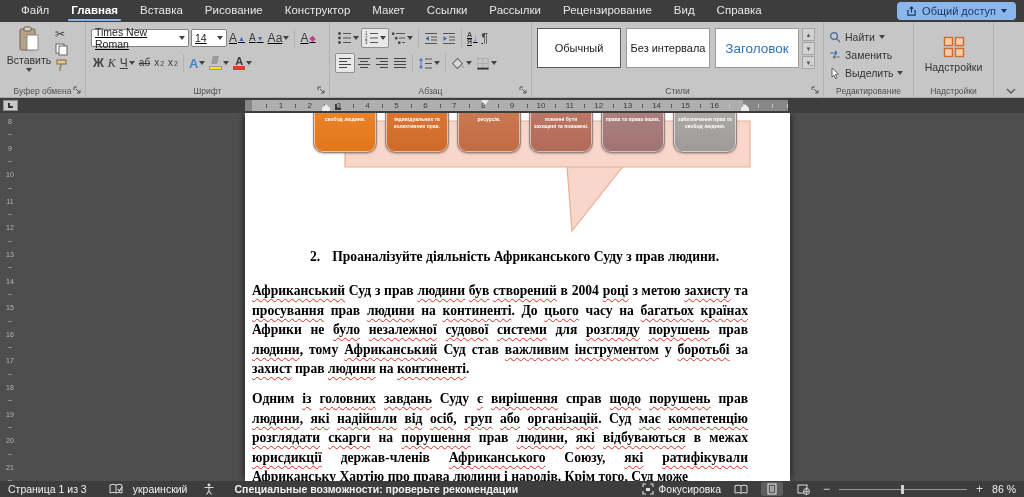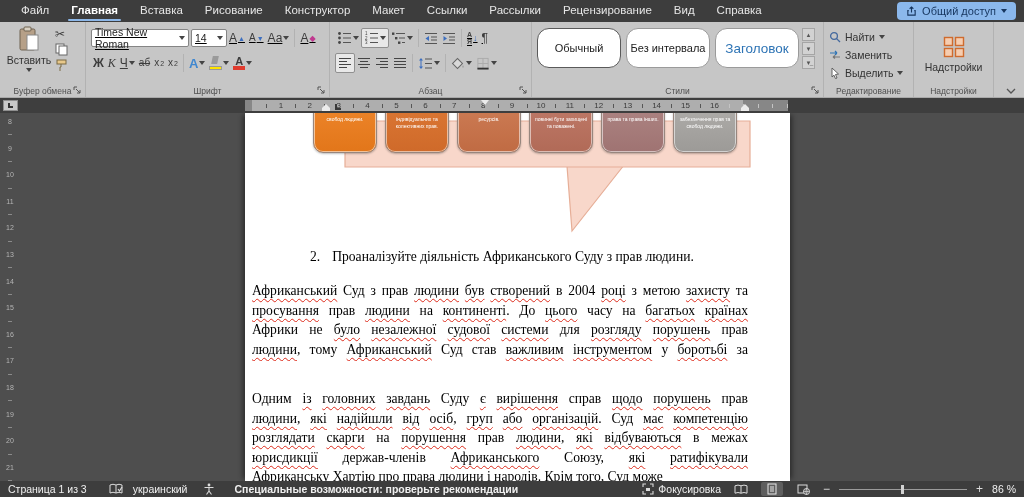--- a/index.html
+++ b/index.html
@@ -31,7 +31,7 @@
   .paste { width:48px; height:58px; display:flex; flex-direction:column; align-items:center; justify-content:flex-start; gap:2px; padding-top:2px; border-radius:2px; }
   .paste span { font-size:10.5px; color:#333; }
   .clip-col { display:flex; flex-direction:column; gap:3px; margin-left:2px; margin-top:4px; }
-  .style-card { width:84px; height:40px; background:#fff; border:1px solid #9a9a9a; border-radius:12px; display:flex; align-items:center; justify-content:center; font-size:11px; color:#222; }
+  .style-card { width:84px; height:40px; background:#fff; border:1px solid #9a9a9a; border-radius:0; display:flex; align-items:center; justify-content:center; font-size:11px; color:#222; }
   .style-card.sel { border:1px solid #5a5a5a; box-shadow:0 0 0 1px #fff inset; }
   .style-card.accent { color:#2e74b5; font-size:13.5px; }
   .scrollcol { display:flex; flex-direction:column; gap:1px; margin-left:3px; }

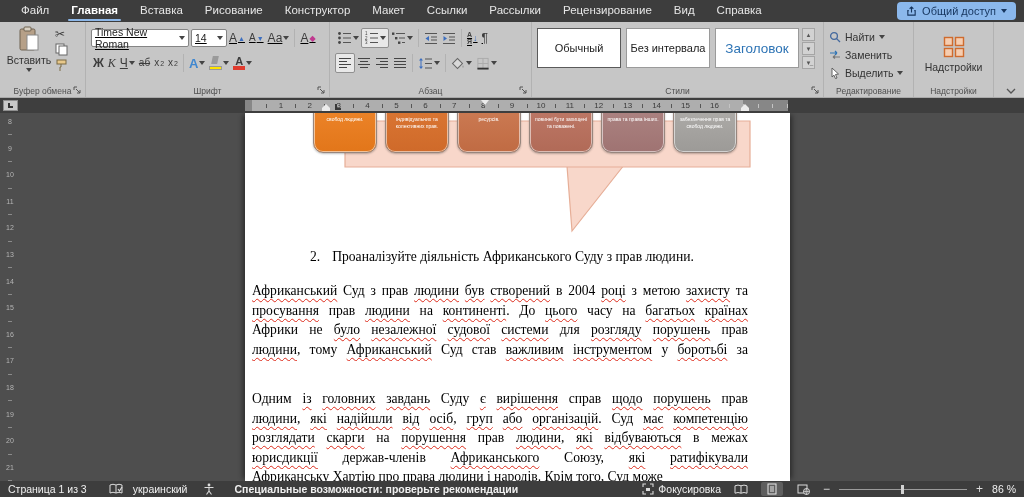--- a/index.html
+++ b/index.html
@@ -61,7 +61,7 @@
   .vnum { position:absolute; left:2px; font-size:7px; color:#b5b5b5; width:12px; text-align:center; }
   .vtick { position:absolute; left:6px; width:4px; height:1px; background:#8a8a8a; }
   .page { position:absolute; left:245px; top:0; width:545px; height:368px; background:#ffffff; overflow:hidden;
-          box-shadow:4px 0 5px -2px rgba(0,0,0,.45), -4px 0 5px -2px rgba(0,0,0,.45); }
+          box-shadow:4px 0 5px -2px rgba(0,0,0,.45), -4px 0 5px -2px rgba(0,0,0,.45);font-weight:bold; }
   .sa-svg { position:absolute; left:0; top:0; }
   .sabox { position:absolute; top:-22px; width:64px; height:62px; border-radius:10px; border:1px solid #97867e;
            box-shadow:inset 0 0 0 1px rgba(255,255,255,.55), 0 1px 2px rgba(0,0,0,.25); }

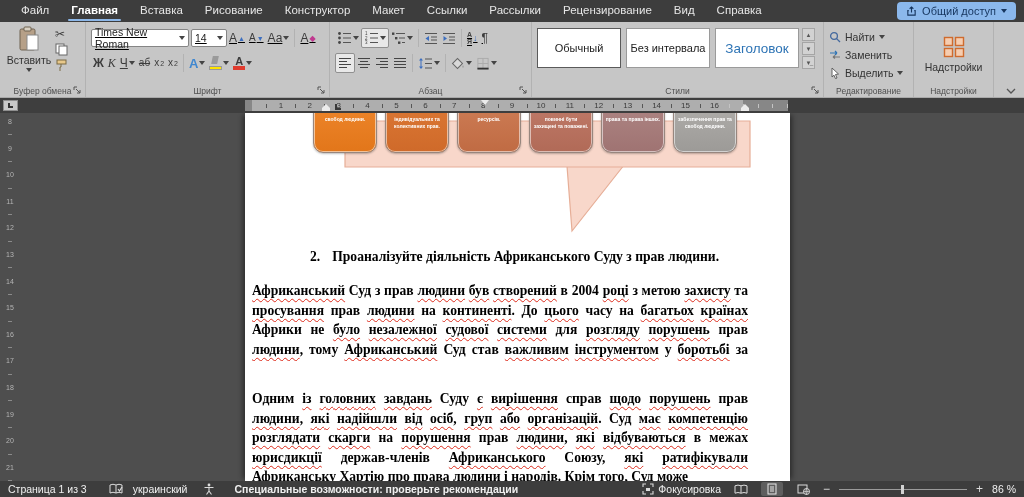--- a/index.html
+++ b/index.html
@@ -571,6 +571,7 @@
         <div class="tline"><span class="sp">просування</span><span> прав </span><span class="sp">людини</span><span> на </span><span class="sp">континенті</span><span>. До </span><span class="sp">цього</span><span> часу на </span><span class="sp">багатьох</span><span> </span><span class="sp">країнах</span></div>
         <div class="tline"><span>Африки не </span><span class="sp">було</span><span> </span><span class="sp">незалежної</span><span> </span><span class="sp">судової</span><span> </span><span class="sp">системи</span><span> для </span><span class="sp">розгляду</span><span> </span><span class="sp">порушень</span><span> прав</span></div>
         <div class="tline"><span class="sp">людини</span><span>, тому </span><span class="sp">Африканський</span><span> Суд став </span><span class="sp">важливим</span><span> </span><span class="sp">інструментом</span><span> у </span><span class="sp">боротьбі</span><span> за</span></div>
+        <div class="tline lastline"><span class="sp">захист</span><span> прав </span><span class="sp">людини</span><span> на </span><span class="sp">континенті</span><span>.</span></div>
       </div>
     <div class="para" id="para2">
         <div class="tline"><span>Одним </span><span class="sp">із</span><span> </span><span class="sp">головних</span><span> </span><span class="sp">завдань</span><span> Суду </span><span class="sp">є</span><span> </span><span class="sp">вирішення</span><span> справ </span><span class="sp">щодо</span><span> </span><span class="sp">порушень</span><span> прав</span></div>

